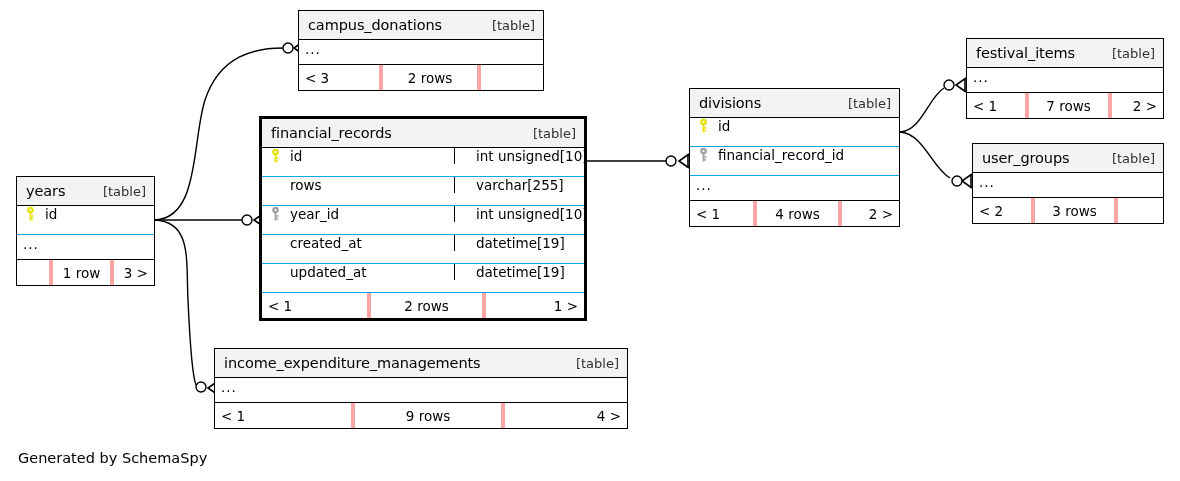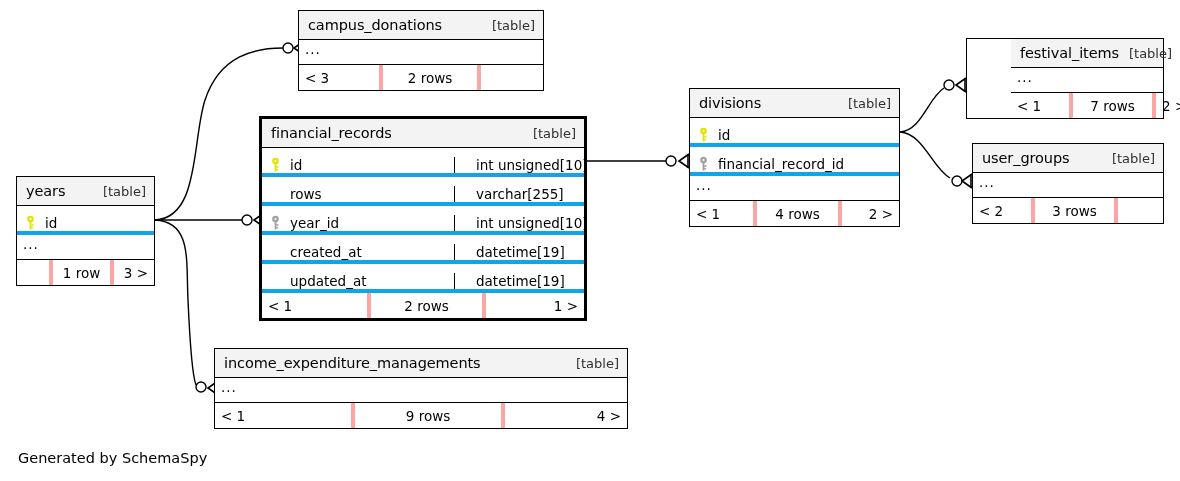--- a/index.html
+++ b/index.html
@@ -334,7 +334,7 @@
           <div class="footer-cell fc-right" style="flex: 1 1 0%;">2 &gt;</div>
         </div>
       </div>
-      <div class="table-box" style="left: 966px; top: 38px; width: 198px; padding-left: 44px;">
+      <div class="table-box" style="left: 966px; top: 38px; width: 198px;">
         <div class="tbl-header">
           <div class="tbl-name">festival_items</div>
           <div class="tbl-tag">[table]</div>

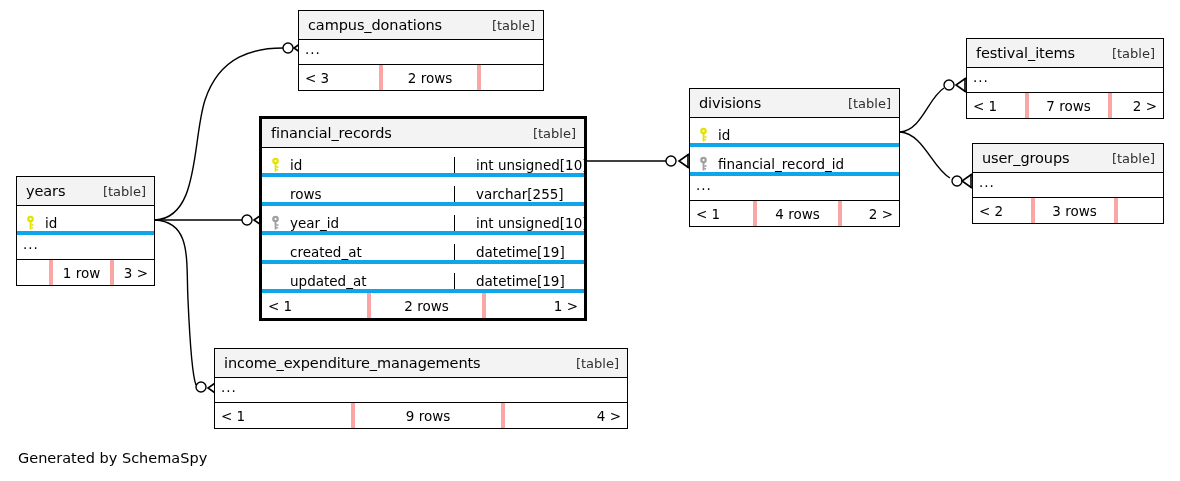--- a/index.html
+++ b/index.html
@@ -63,8 +63,8 @@
   .col-row {
     height: 29px;
     display: flex;
-    align-items: flex-end;
-    border-bottom: 4px solid #0ea5e9;
+    align-items: flex-start;
+    border-bottom: 1px solid #0ea5e9;
     box-sizing: border-box;
   }
   .col-row:last-child { border-bottom: none; }

